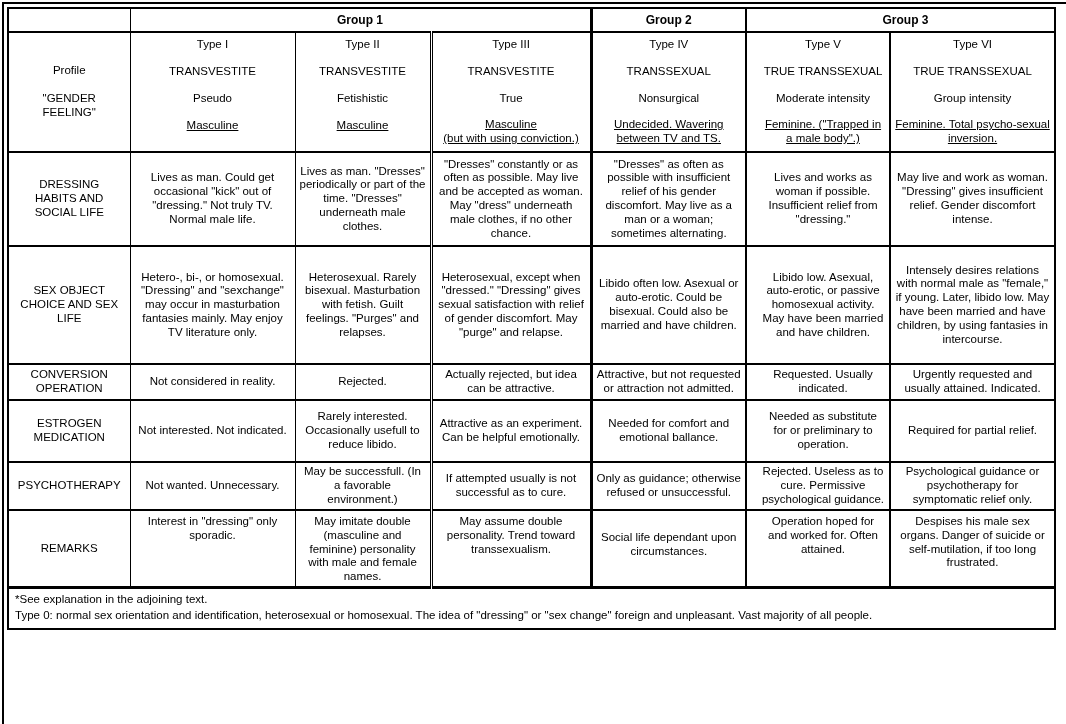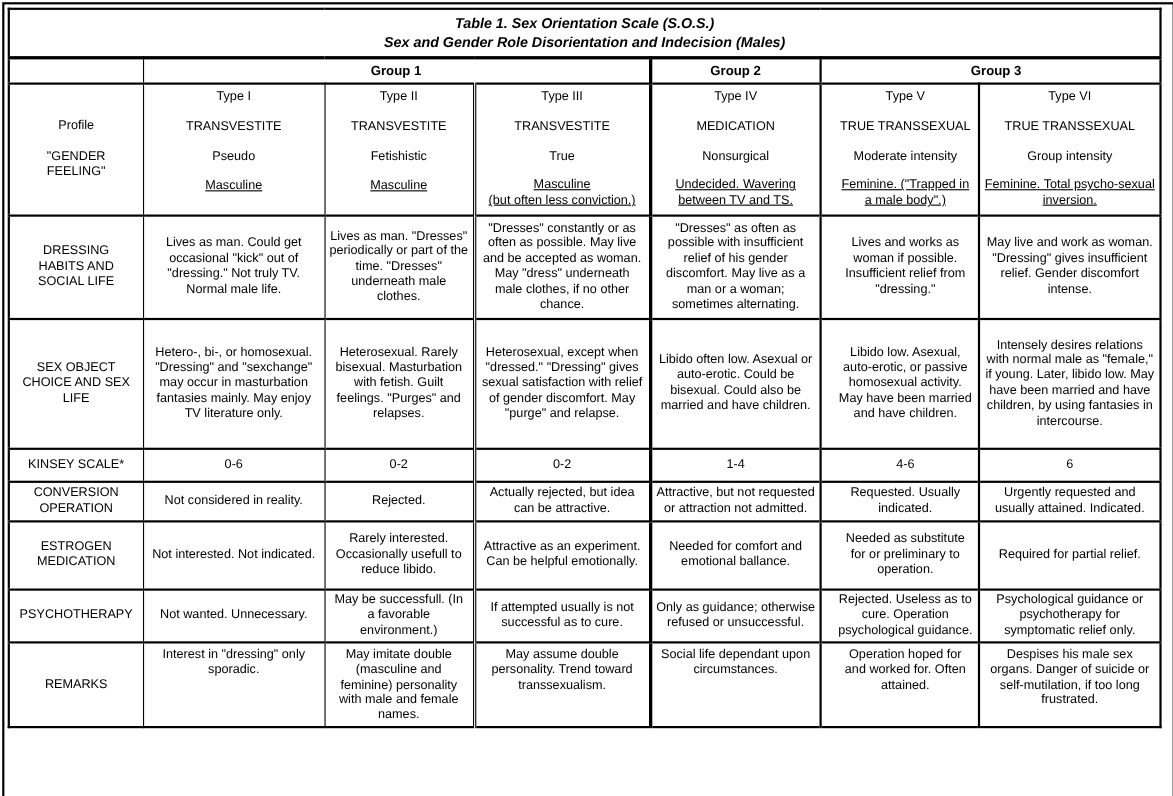--- a/index.html
+++ b/index.html
@@ -38,12 +38,6 @@
   </colgroup>
   <tbody>
 
-  <tr style="height:44px">
-    <td colspan="7" class="title-cell">
-      <div>Table 1. Sex Orientation Scale (S.O.S.)</div>
-      <div>Sex and Gender Role Disorientation and Indecision (Males)</div>
-    </td>
-  </tr>
 
   <tr class="group-row" style="height:24px">
     <td></td>

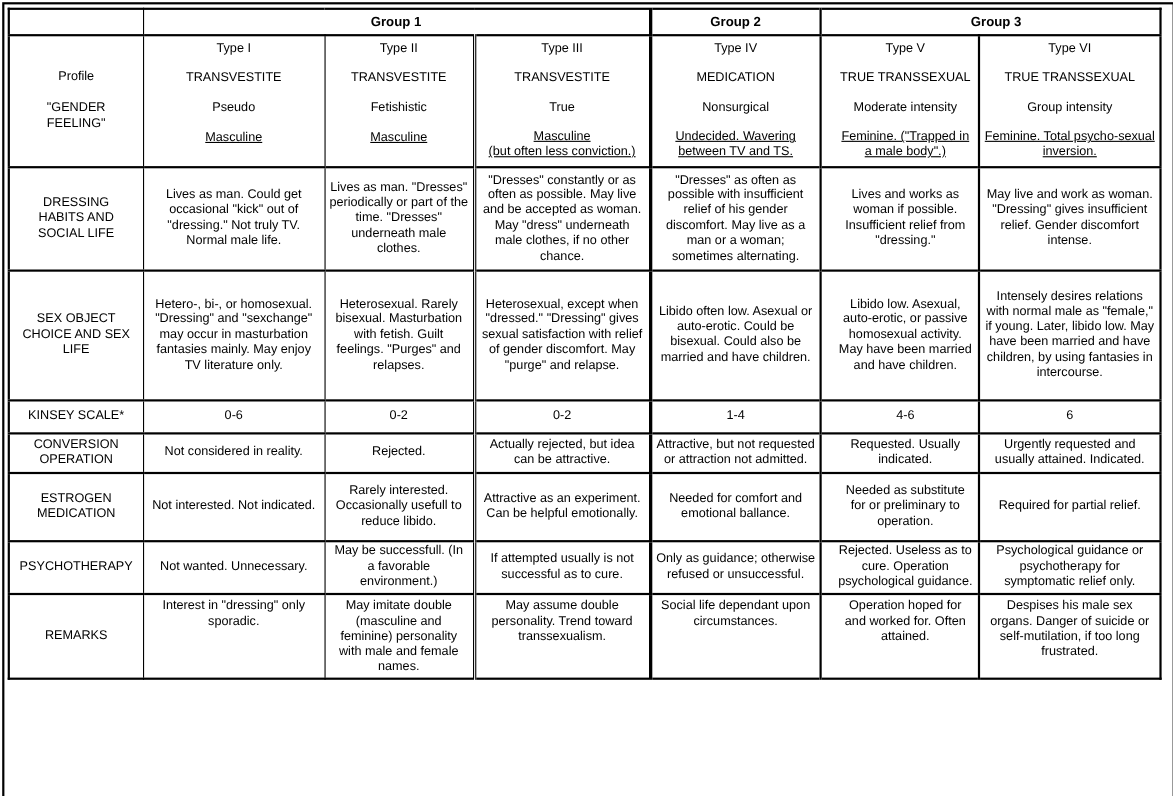--- a/index.html
+++ b/index.html
@@ -83,7 +83,7 @@
     <td class="b-g12">
       <div class="pstack">
         <div>Type IV</div>
-        <div>MEDICATION</div>
+        <div>TRANSSEXUAL</div>
         <div>Nonsurgical</div>
         <div class="slot4"><span>Undecided. Wavering between TV and TS.</span></div>
       </div>

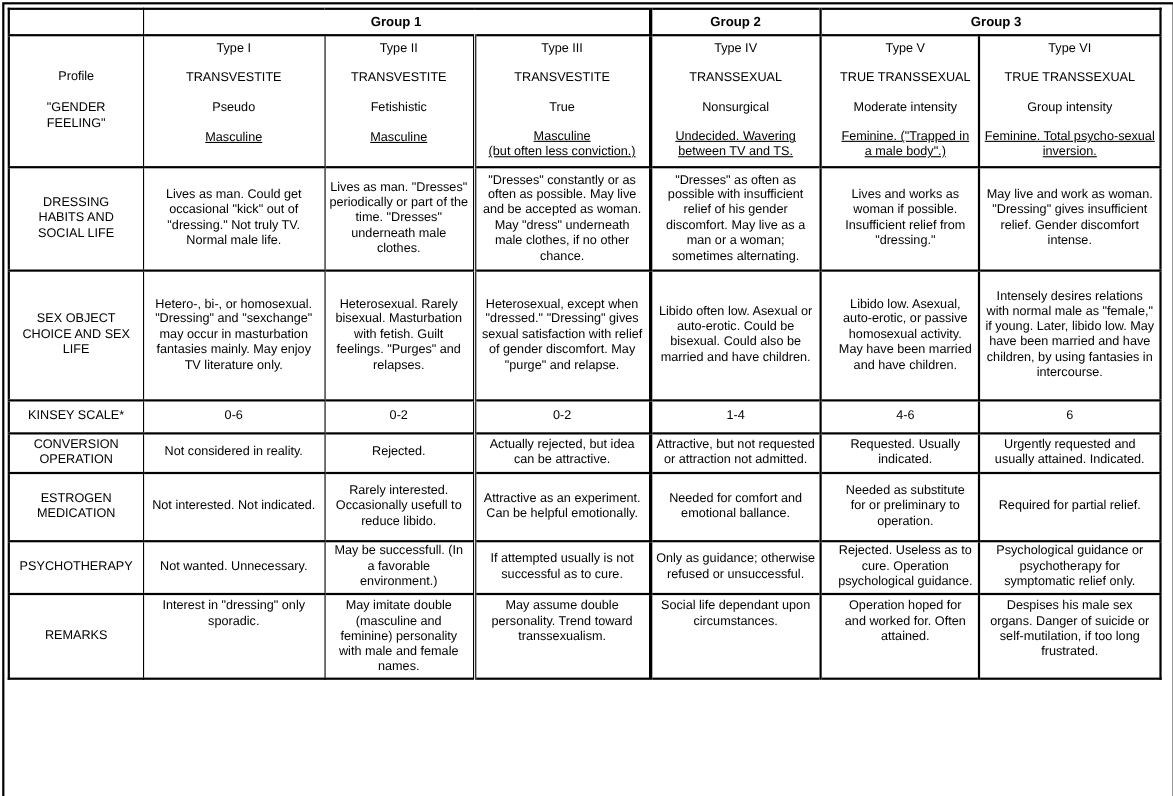--- a/index.html
+++ b/index.html
@@ -76,7 +76,7 @@
         <div>True</div>
         <div class="slot4">
           <div>Masculine</div>
-          <div>(but often less conviction.)</div>
+          <div>(but with using conviction.)</div>
         </div>
       </div>
     </td>

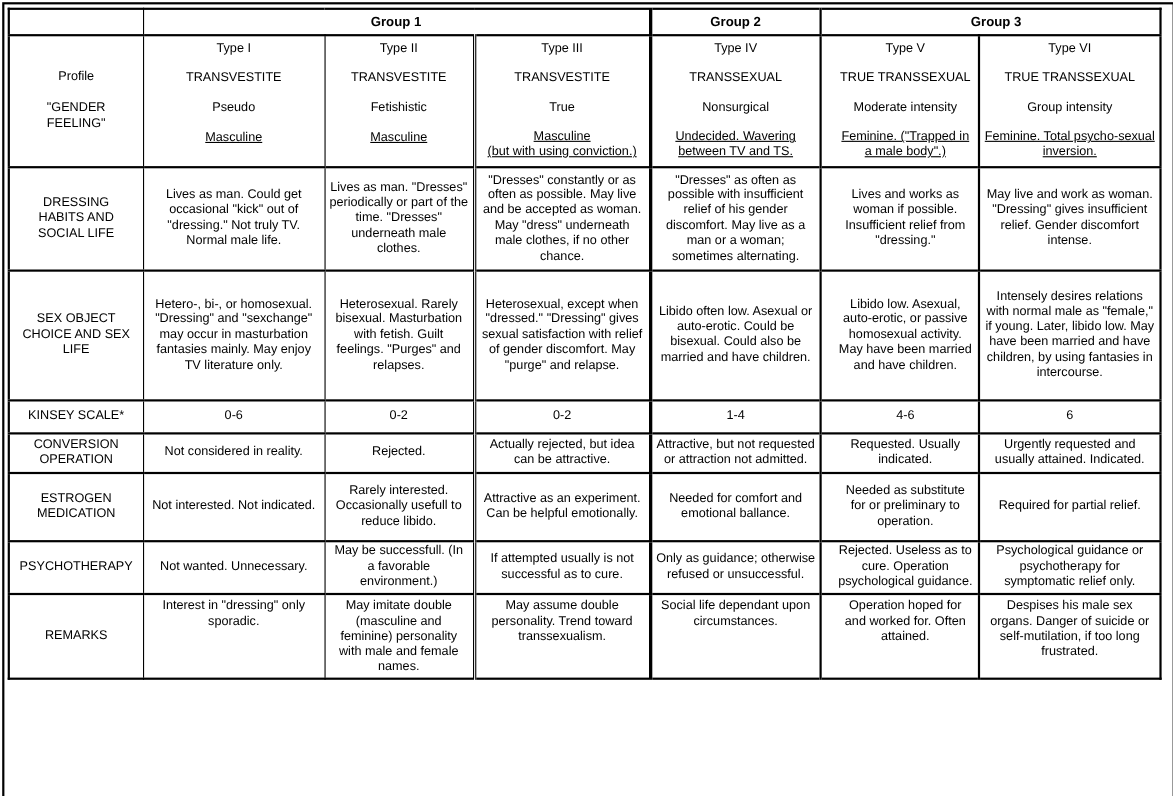--- a/index.html
+++ b/index.html
@@ -126,15 +126,6 @@
     <td class="b-v56">Intensely desires relations with normal male as "female," if young. Later, libido low. May have been married and have children, by using fantasies in intercourse.</td>
   </tr>
 
-  <tr class="body-row" style="height:30px">
-    <td class="lbl">KINSEY SCALE*</td>
-    <td>0-6</td>
-    <td>0-2</td>
-    <td class="b-dbl">0-2</td>
-    <td class="b-g12">1-4</td>
-    <td class="b-g23">4-6</td>
-    <td class="b-v56">6</td>
-  </tr>
 
   <tr class="body-row" style="height:36px">
     <td class="lbl">CONVERSION OPERATION</td>

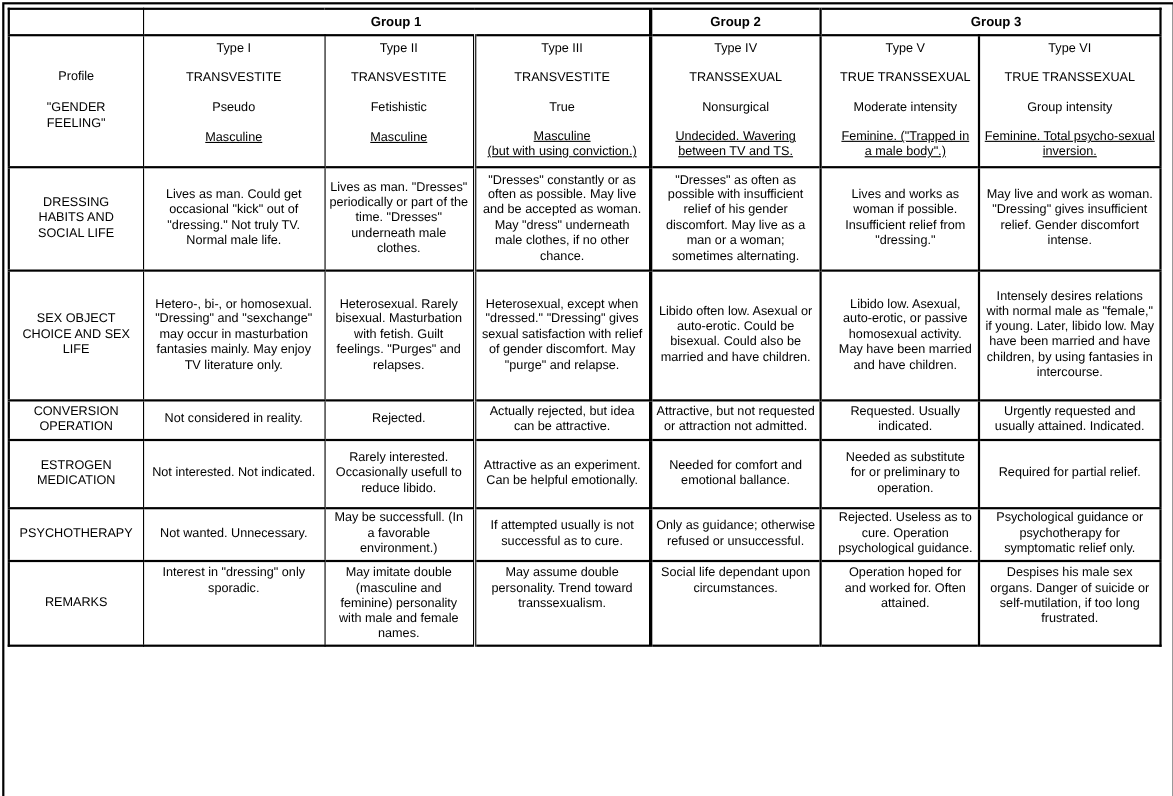--- a/index.html
+++ b/index.html
@@ -153,7 +153,7 @@
     <td>May be successfull. (In a favorable environment.)</td>
     <td class="b-dbl">If attempted usually is not successful as to cure.</td>
     <td class="b-g12">Only as guidance; otherwise refused or unsuccessful.</td>
-    <td class="b-g23">Rejected. Useless as to cure. Operation psychological guidance.</td>
+    <td class="b-g23">Rejected. Useless as to cure. Permissive psychological guidance.</td>
     <td class="b-v56">Psychological guidance or psychotherapy for symptomatic relief only.</td>
   </tr>
 

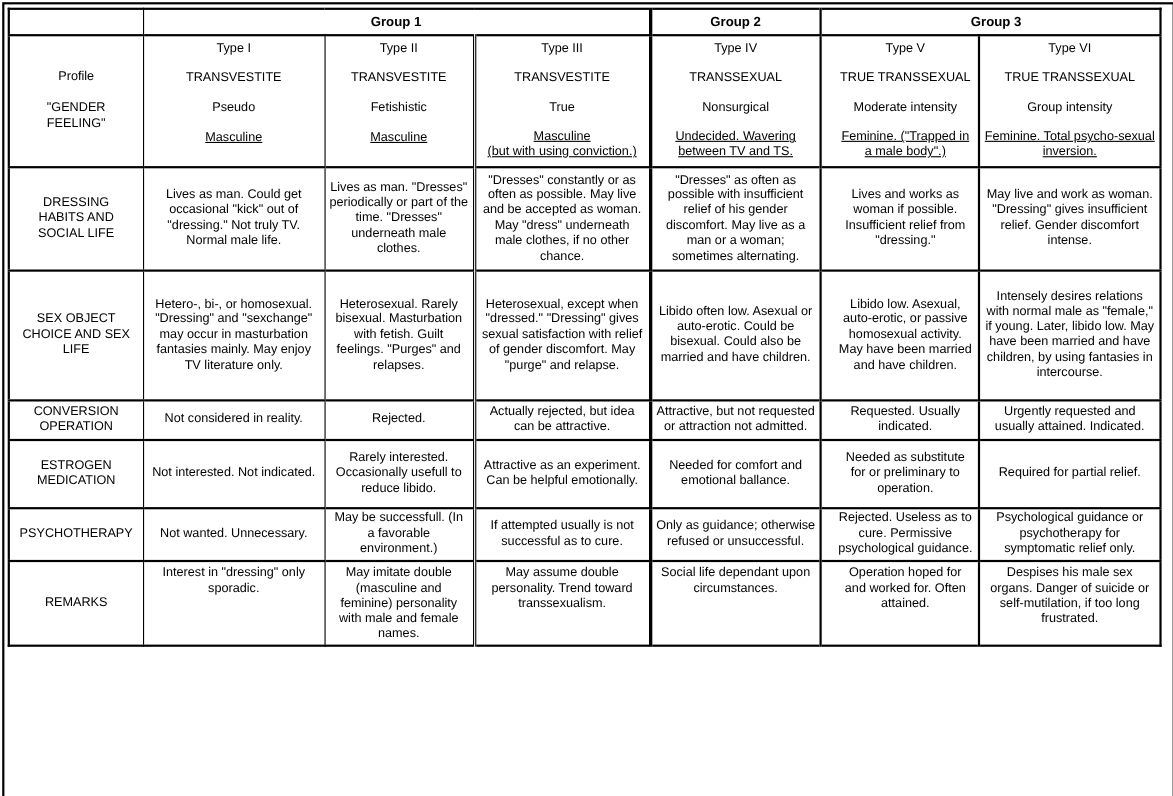--- a/index.html
+++ b/index.html
@@ -162,7 +162,7 @@
     <td style="vertical-align:top;padding-top:4px">Interest in "dressing" only sporadic.</td>
     <td style="vertical-align:top;padding-top:4px">May imitate double (masculine and feminine) personality with male and female names.</td>
     <td class="b-dbl" style="vertical-align:top;padding-top:4px">May assume double personality. Trend toward transsexualism.</td>
-    <td class="b-g12" style="vertical-align:top;padding-top:4px">Social life dependant upon circumstances.</td>
+    <td class="b-g12" style="vertical-align:top;padding-top:20px">Social life dependant upon circumstances.</td>
     <td class="b-g23" style="vertical-align:top;padding-top:4px">Operation hoped for and worked for. Often attained.</td>
     <td class="b-v56" style="vertical-align:top;padding-top:4px">Despises his male sex organs. Danger of suicide or self-mutilation, if too long frustrated.</td>
   </tr>

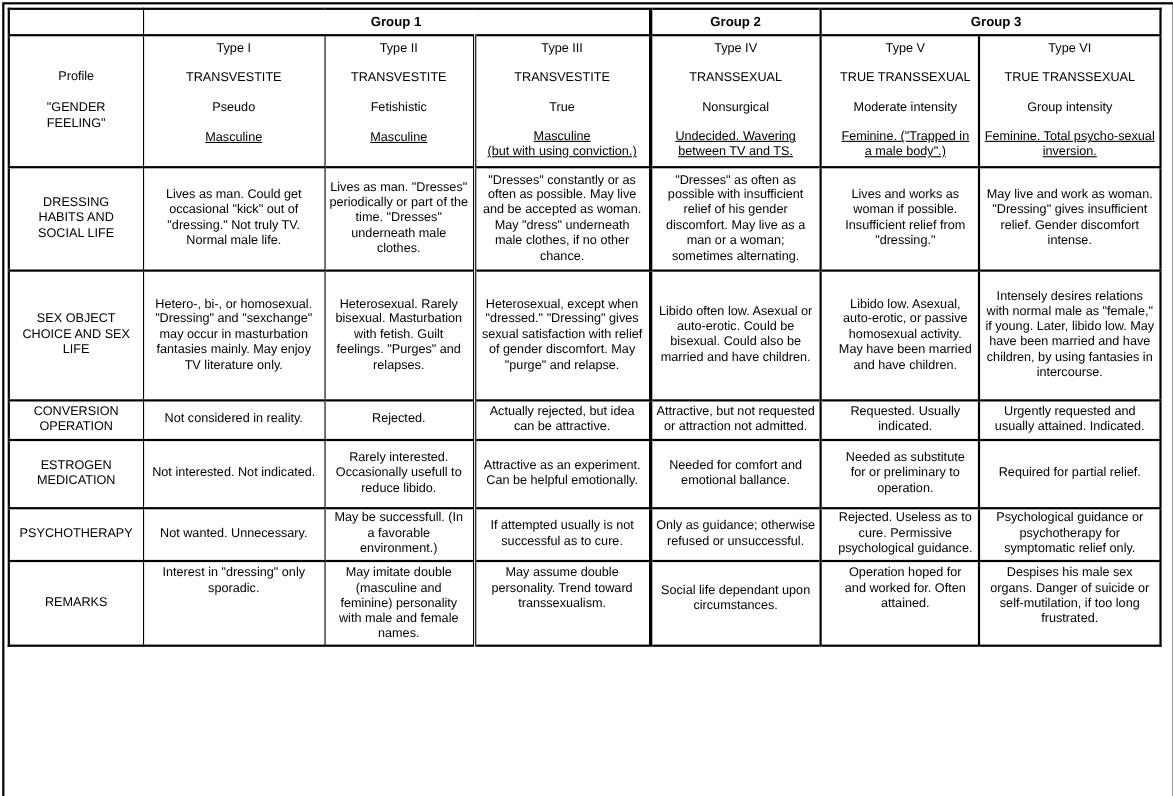--- a/index.html
+++ b/index.html
@@ -167,6 +167,12 @@
     <td class="b-v56" style="vertical-align:top;padding-top:4px">Despises his male sex organs. Danger of suicide or self-mutilation, if too long frustrated.</td>
   </tr>
 
+  <tr style="height:42px">
+    <td colspan="7" class="foot">
+      <div>*See explanation in the adjoining text.</div>
+      <div>Type 0: normal sex orientation and identification, heterosexual or homosexual. The idea of "dressing" or "sex change" foreign and unpleasant. Vast majority of all people.</div>
+    </td>
+  </tr>
 
   </tbody>
 </table>

